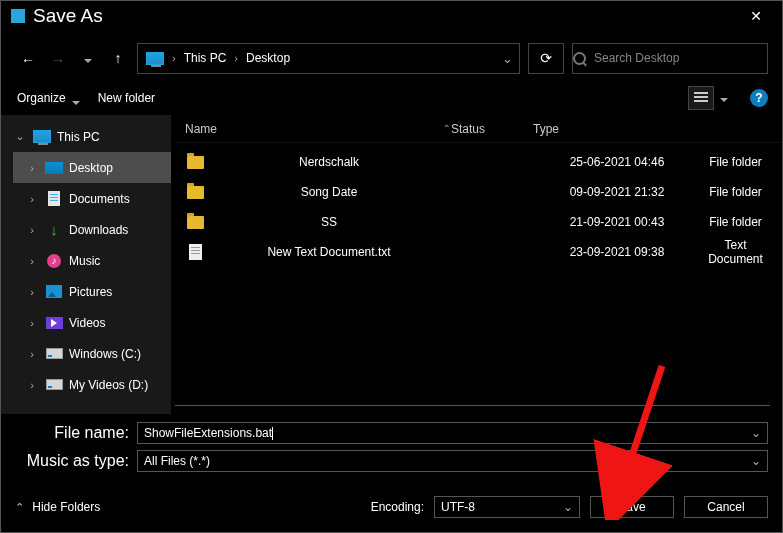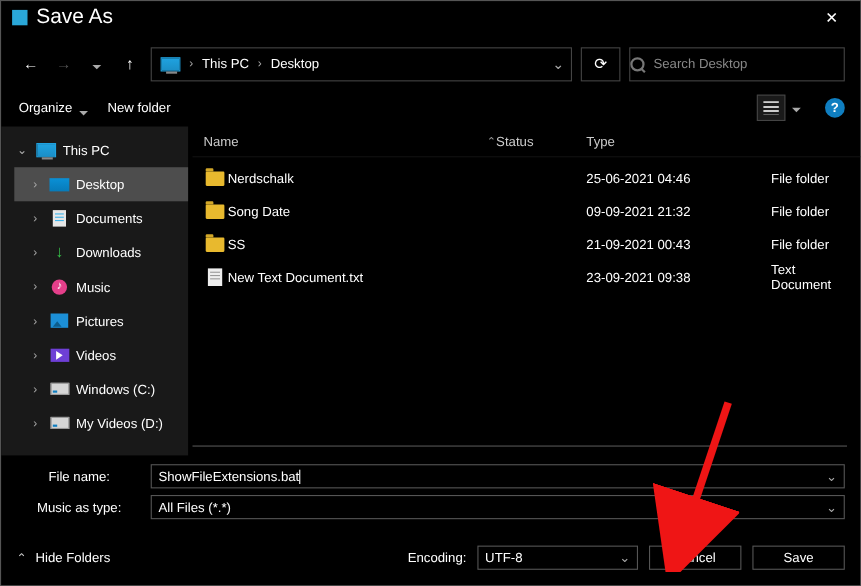--- a/index.html
+++ b/index.html
@@ -122,7 +122,7 @@
 .c-date{width:168px;}
 .c-type{flex:1;}
 .filelist{flex:1;overflow:hidden;padding-top:4px;border-bottom:1px solid #555;margin:0 12px 8px 0;}
-.frow{display:flex;align-items:center;height:30px;}
+.frow{display:flex;align-items:center;height:30px;text-align:center;}
 .frow .ficon{width:24px;display:flex;justify-content:center;margin-left:8px;}
 .folder-icon{width:17px;height:13px;background:#e8b92e;border-radius:1px;position:relative;}
 .folder-icon::before{content:"";position:absolute;top:-3px;left:0;width:7px;height:3px;background:#d2a728;border-radius:1px 1px 0 0;}

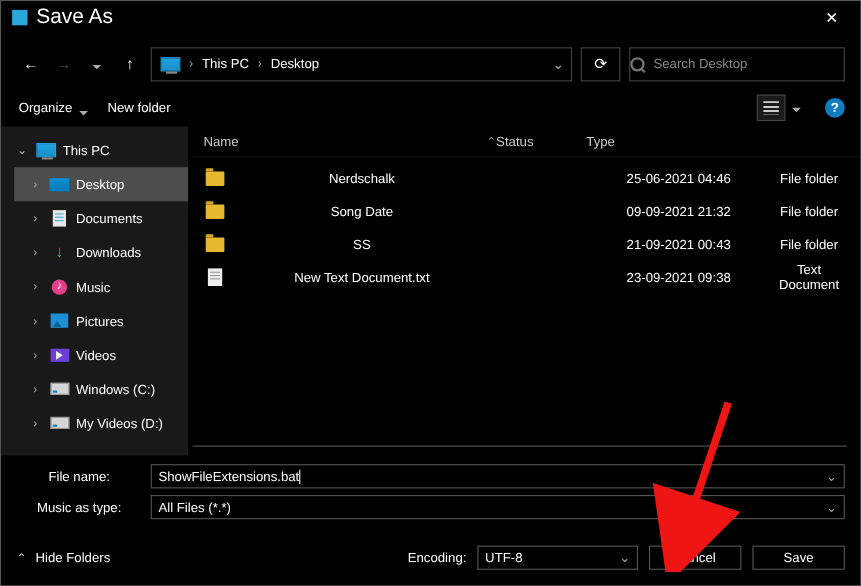--- a/index.html
+++ b/index.html
@@ -137,7 +137,7 @@
   padding: 8px 14px 14px 14px;
 }
 .field-row{display:flex;align-items:center;margin-bottom:6px;}
-.field-label{width:122px;text-align:center;padding-right:8px;font-size:12px;}
+.field-label{width:122px;text-align:right;padding-right:8px;font-size:16px;}
 .field-input{
   flex:1;height:22px;background:#000;border:1px solid #555;
   color:#fff;padding:0 6px;font-size:12px;

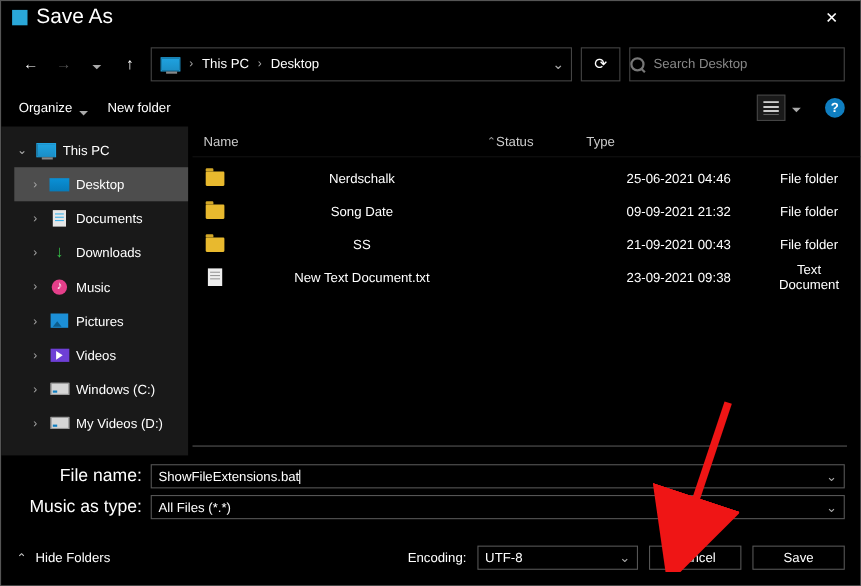--- a/index.html
+++ b/index.html
@@ -360,10 +360,10 @@
         <span class="chev" style="font-size:12px;">⌄</span>
       </div>
       <div class="btn">
+          <span>Save</span>
+        </div>
+      <div class="btn">
           <span>Cancel</span>
-        </div>
-      <div class="btn">
-          <span>Save</span>
         </div>
     </div>
   </div>

